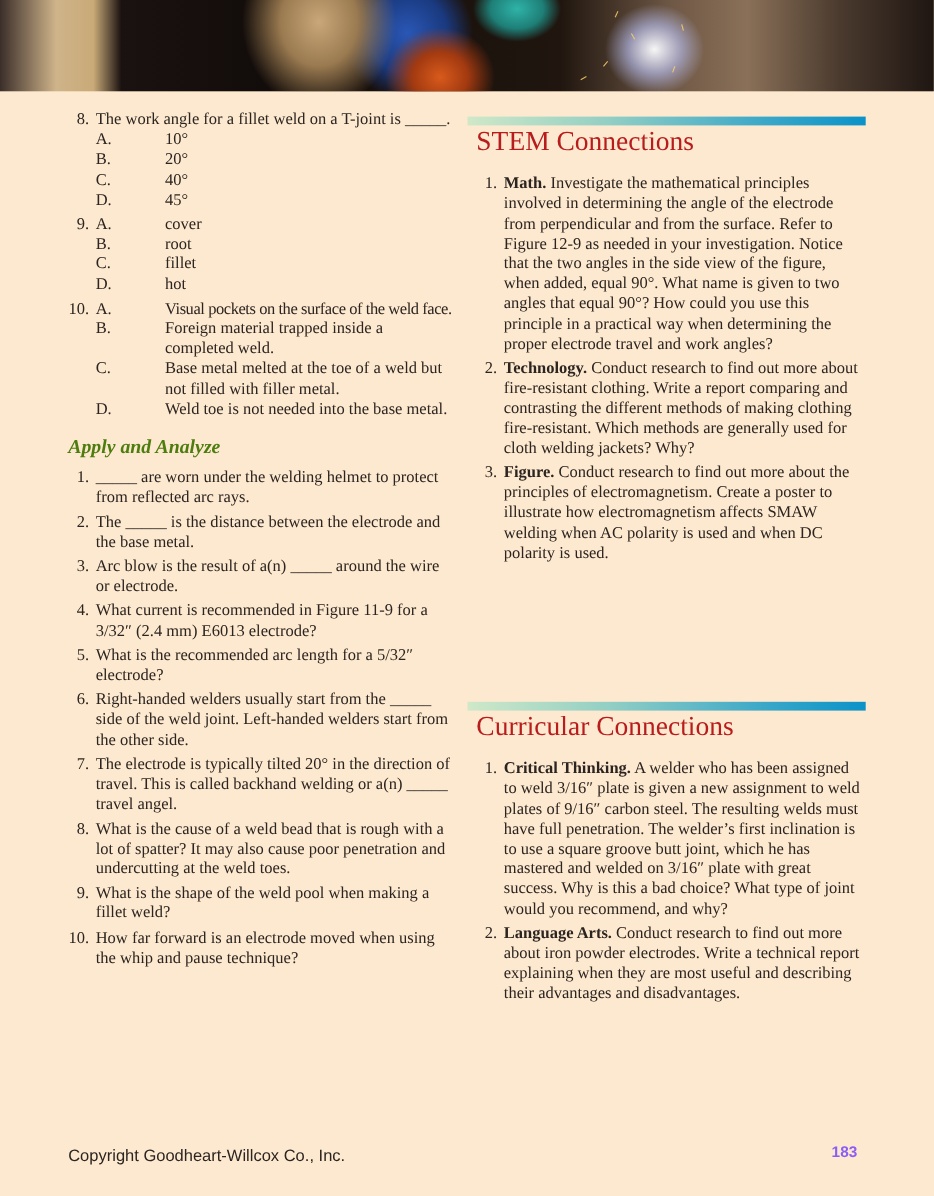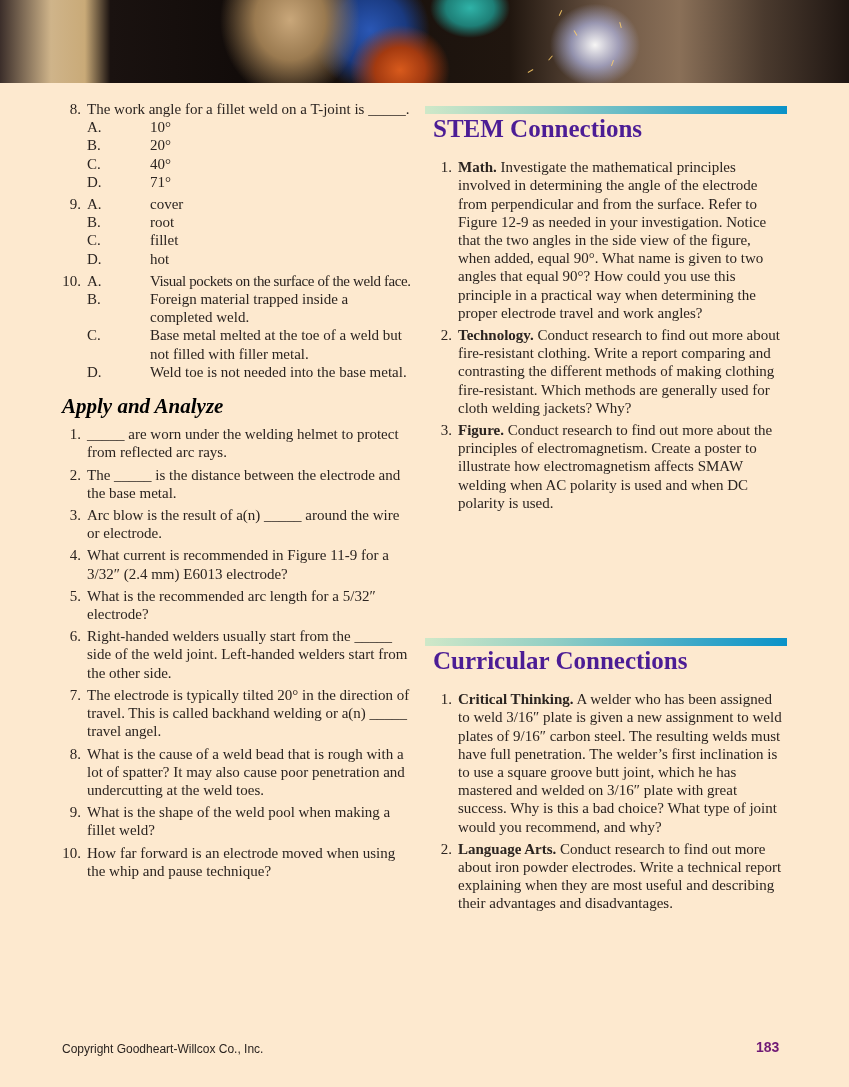--- a/index.html
+++ b/index.html
@@ -41,7 +41,7 @@
     background: linear-gradient(90deg, #cfe8c8 0%, #93cfc4 35%, #3aa7c8 75%, #0a92c8 100%);
   }
   .stem-heading {
-    font-weight: bold; font-size: 25px; color: #4c1d95;
+    font-weight: normal; font-size: 25px; color: #b91c1c;
     margin: 6px 0 20px 8px;
   }
   .sitem { display: flex; margin-bottom: 4px; }

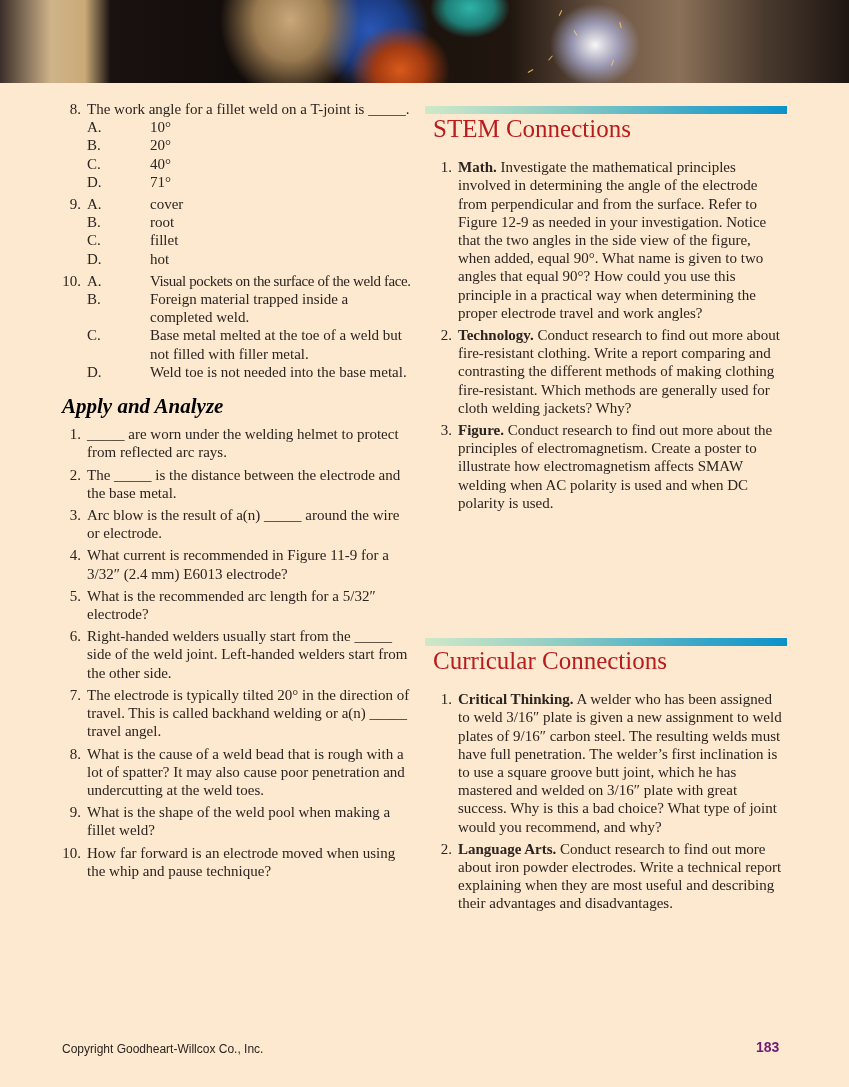--- a/index.html
+++ b/index.html
@@ -90,7 +90,7 @@
           </div>
         <div class="opt">
             <span class="optl">D.</span>
-            <span class="t">71°</span>
+            <span class="t">45°</span>
           </div>
       </div>
     </div>

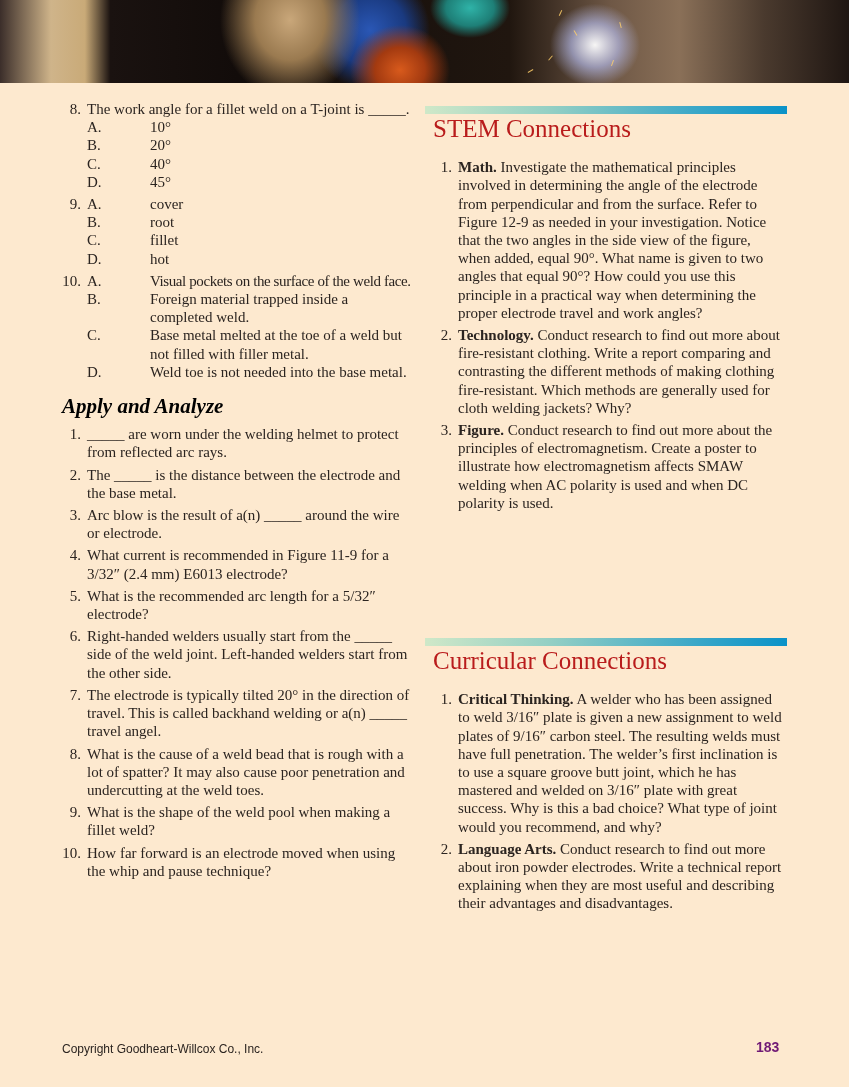--- a/index.html
+++ b/index.html
@@ -33,8 +33,8 @@
   .optl { width: 26px; flex-shrink: 0; }
   .opt .t { flex: 1; margin-left: 37px; }
   .section-heading-italic {
-    font-style: italic; font-weight: bold; font-size: 21px;
-    color: #000000; margin: 16px 0 10px 0;
+    font-style: italic; font-weight: bold; font-size: 18px;
+    color: #4d7c0f; margin: 16px 0 10px 0;
   }
   .bar {
     height: 8px; width: 362px;

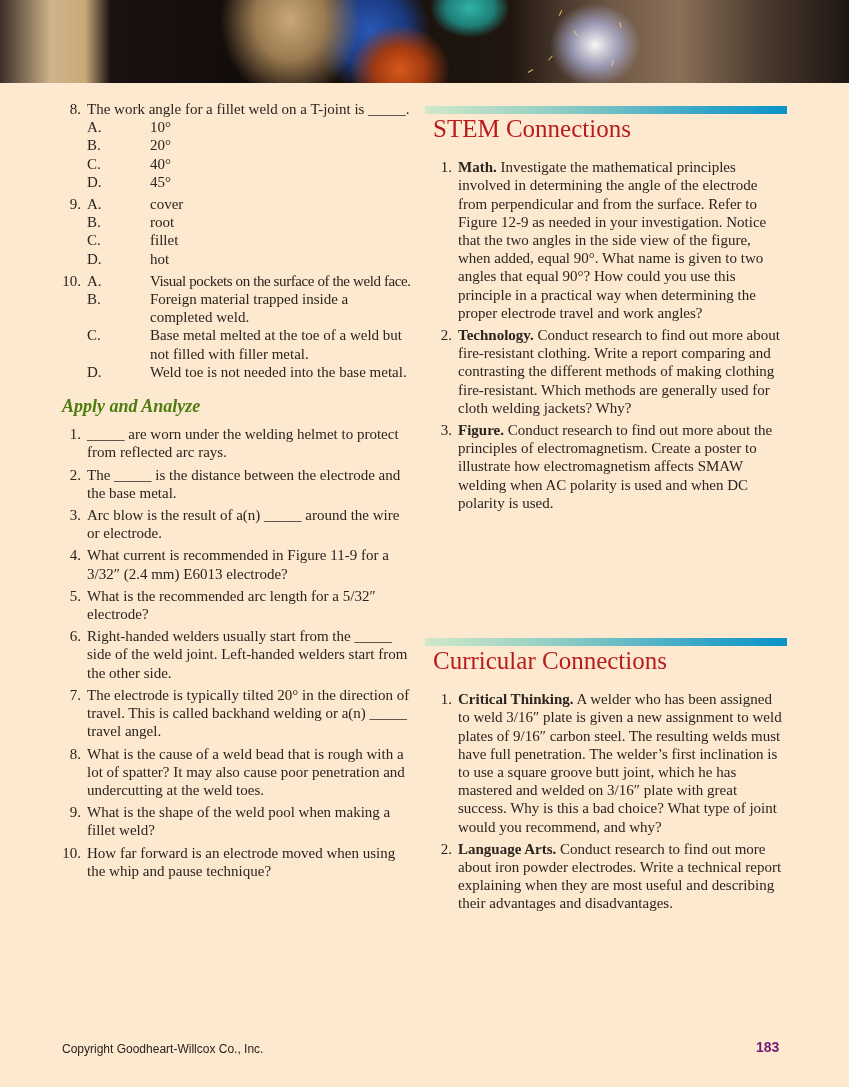--- a/index.html
+++ b/index.html
@@ -49,7 +49,7 @@
   .lead { font-weight: bold; margin-top: 16px; }
   .footer-left {
     position: absolute; left: 62px; top: 1042px;
-    font-family: "Liberation Sans", sans-serif; font-size: 12px; color: #2b2420;
+    font-family: "Liberation Sans", sans-serif; font-size: 15px; color: #2b2420;
   }
   .footer-right {
     position: absolute; left: 756px; top: 1039px;

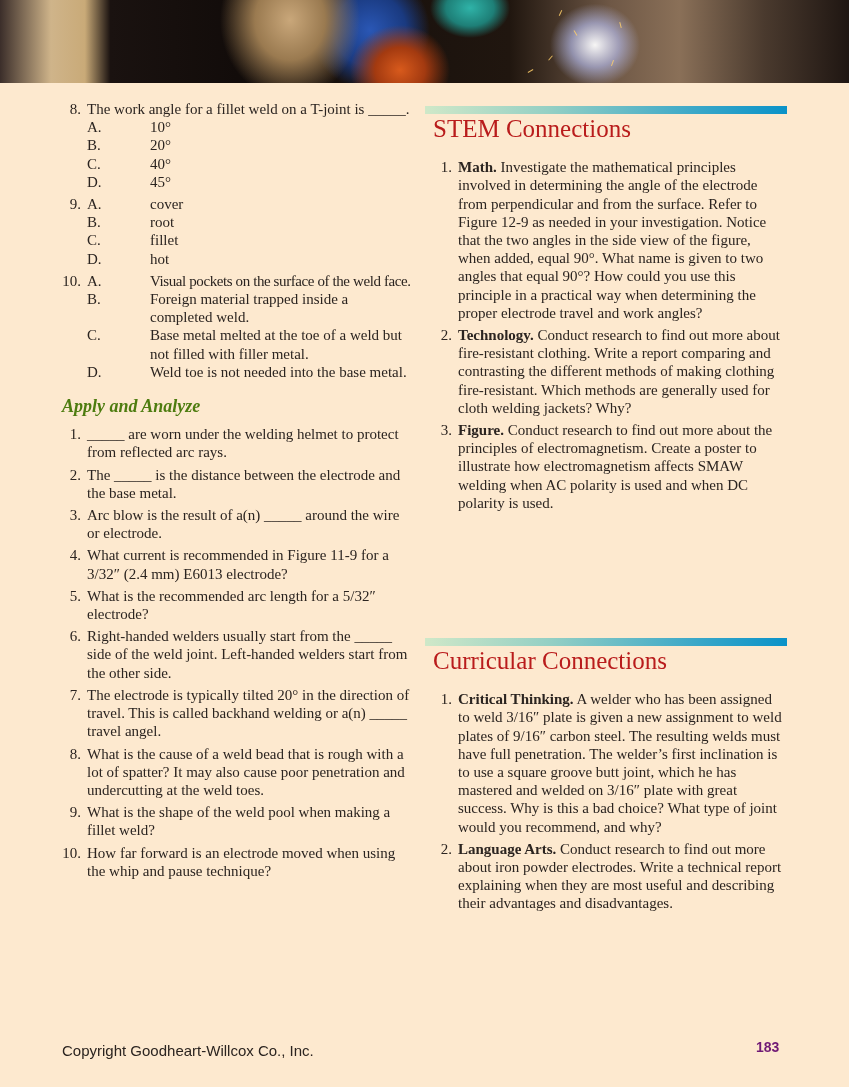--- a/index.html
+++ b/index.html
@@ -53,7 +53,7 @@
   }
   .footer-right {
     position: absolute; left: 756px; top: 1039px;
-    font-family: "Liberation Sans", sans-serif; font-size: 14px; font-weight: bold; color: #701a75;
+    font-family: "Liberation Sans", sans-serif; font-size: 14px; font-weight: bold; color: #8b5cf6;
   }
 </style>
 </head>

